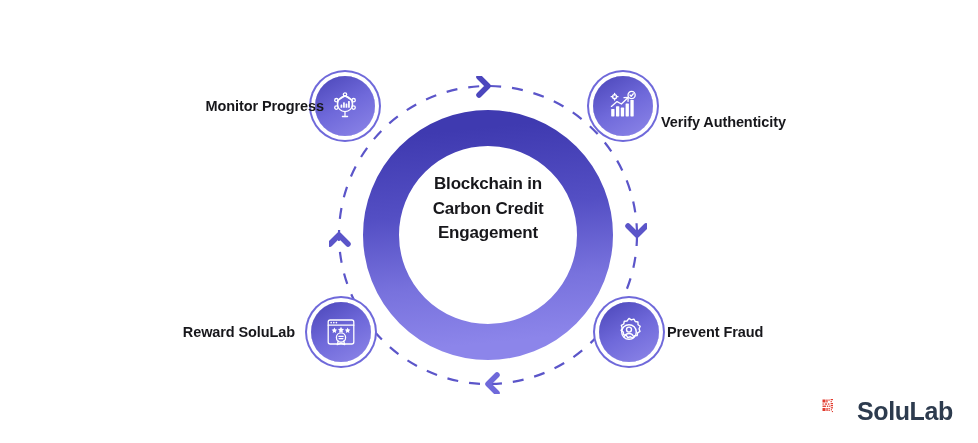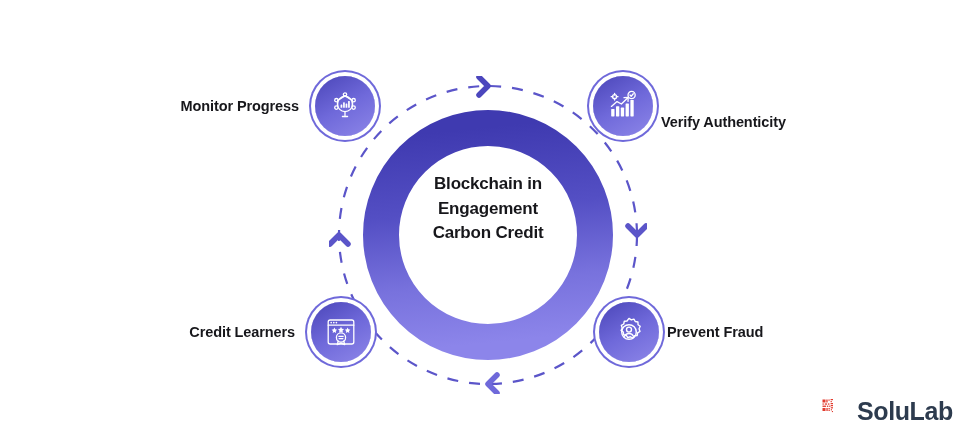--- a/index.html
+++ b/index.html
@@ -85,7 +85,7 @@
     white-space: nowrap;
     letter-spacing: -0.1px;
   }
-  .label-tl { right: 679px; top: 98px; }
+  .label-tl { right: 654px; top: 98px; }
   .label-tr { left: 661px; top: 114px; }
   .label-bl { right: 683px; top: 324px; }
   .label-br { left: 667px; top: 324px; text-align: right; }

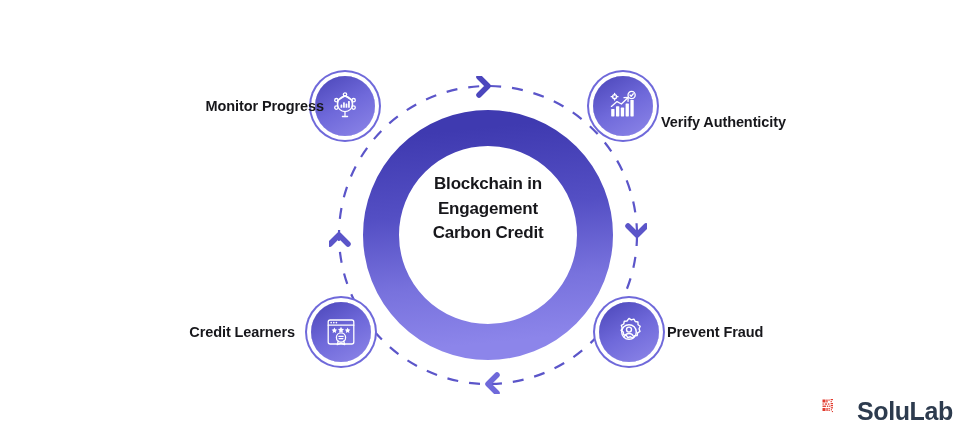--- a/index.html
+++ b/index.html
@@ -140,8 +140,8 @@
     </svg>
     <div class="center-text">
       <div>Blockchain in</div>
+      <div>Carbon Credit</div>
       <div>Engagement</div>
-      <div>Carbon Credit</div>
     </div>
   </div>
 

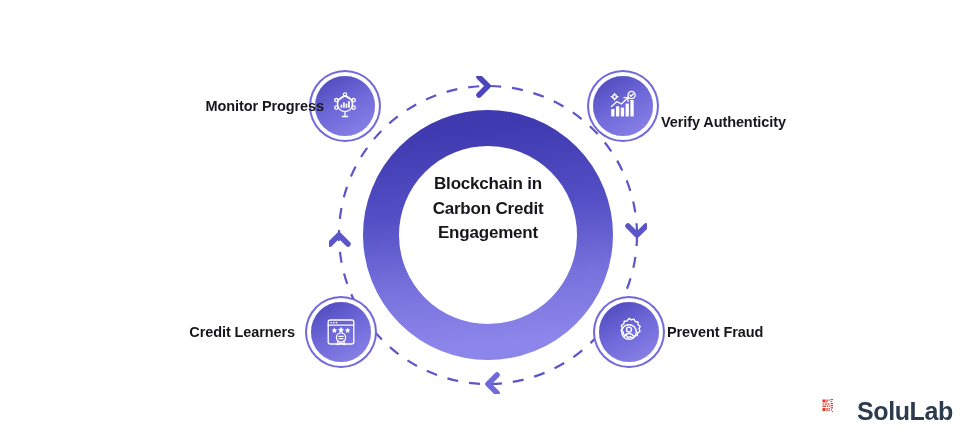--- a/index.html
+++ b/index.html
@@ -212,7 +212,7 @@
       </g>
     </svg>
   </div>
-  <div class="label label-bl">Credit Learners</div>
+  <div class="label label-bl">Reward SoluLab</div>
 
   <div class="node node-br">
     <svg width="34" height="34" viewBox="0 0 34 34">

